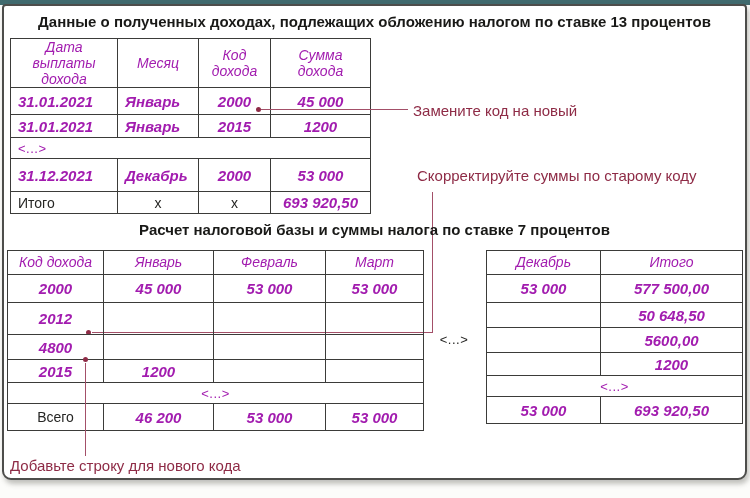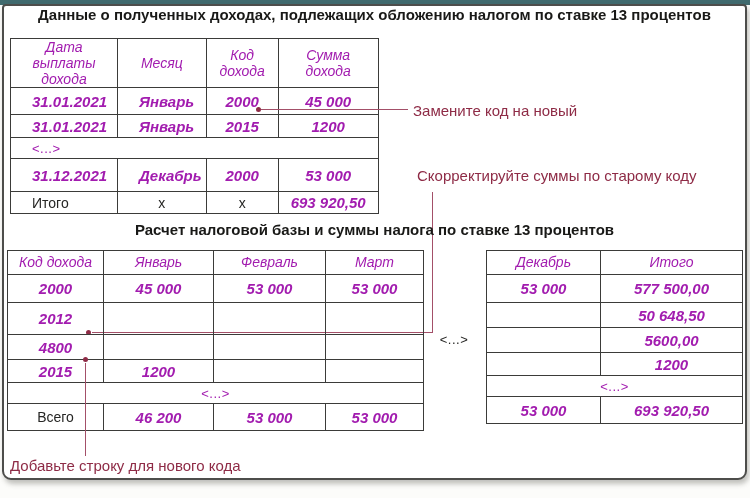--- a/index.html
+++ b/index.html
@@ -26,7 +26,7 @@
     text-align: center; font-weight: 700; font-size: 15px; color: #191917;
     white-space: nowrap;
   }
-  #title1 { top: 0; }
+  #title1 { top: 7px; }
   #title2 { top: 215px; }
   table { position: absolute; border-collapse: collapse; table-layout: fixed; }
   td {

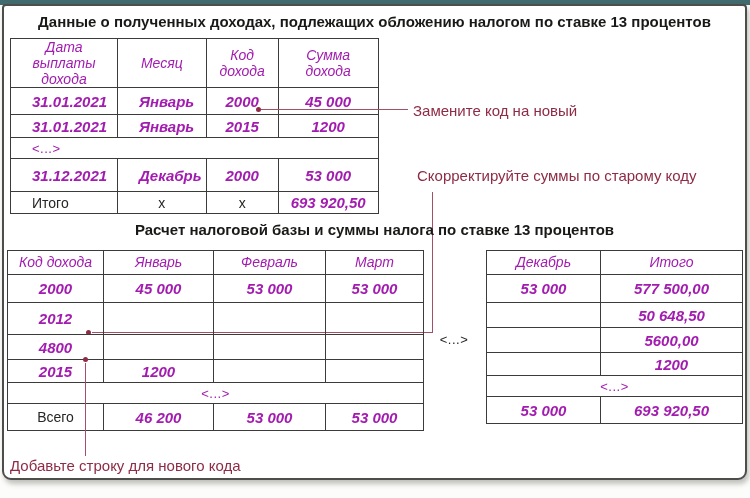--- a/index.html
+++ b/index.html
@@ -36,7 +36,7 @@
   }
   .hdr td { font-style: italic; font-weight: 400; font-size: 14px; line-height: 1.15; }
   td.b { font-weight: 700; font-style: italic; }
-  td.l { text-align: left; padding-left: 21px; }
+  td.l { text-align: left; padding-left: 7px; }
   td.reg { font-weight: 400; font-style: normal; font-size: 14px; color: #262624; }
   td.dots { font-weight: 400; font-style: normal; font-size: 13px; letter-spacing: 0.5px; }
   #tbl1 { left: 6px; top: 32px; }

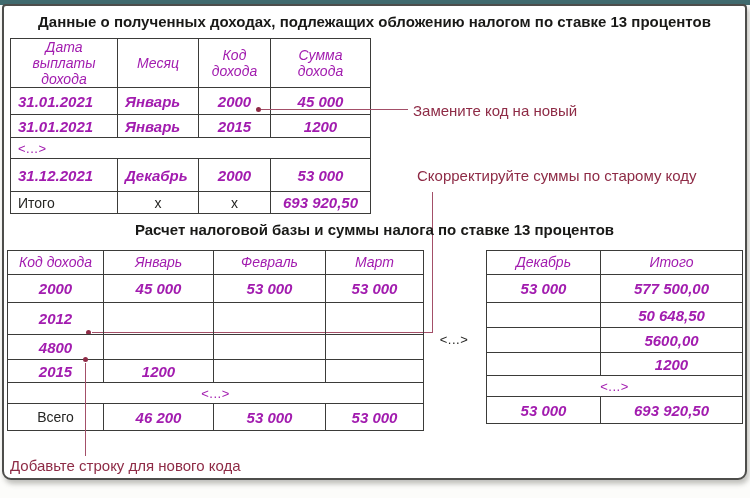--- a/index.html
+++ b/index.html
@@ -119,7 +119,7 @@
     <div class="rline" style="left:88px;top:326px;width:341px;height:1px"></div>
     <div class="rdot" style="left:82px;top:324px"></div>
 
-    <div class="title" id="title2">Расчет налоговой базы и суммы налога по ставке 13 процентов</div>
+    <div class="title" id="title2">Расчет налоговой базы и суммы налога по ставке 7 процентов</div>
 
     <table id="tbl2l">
       <colgroup>

